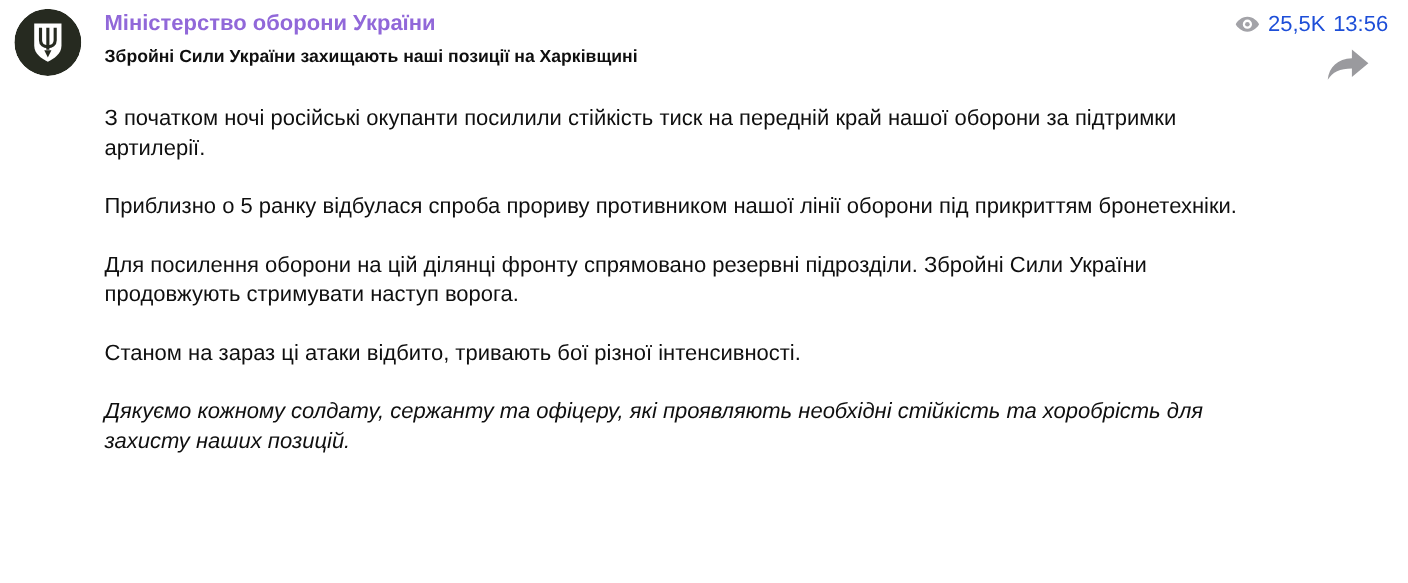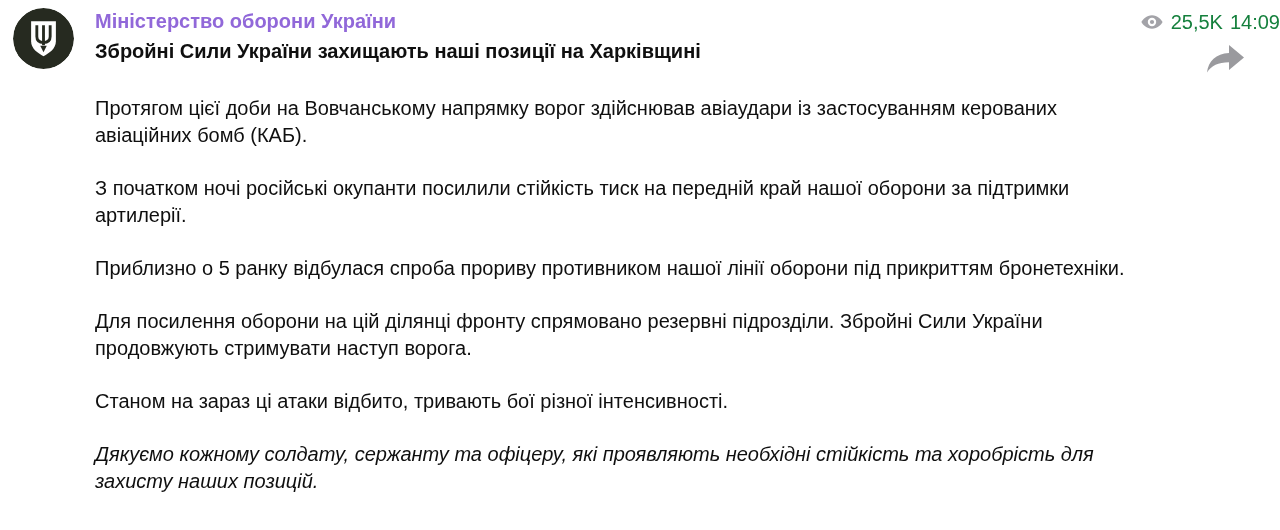--- a/index.html
+++ b/index.html
@@ -51,9 +51,9 @@
   .body-text p:last-child { margin-bottom: 0; font-style: italic; }
 
   .meta {
-    position: absolute; right: 0; top: 10px;
+    position: absolute; right: 18px; top: 10px;
     display: flex; align-items: center; gap: 7px;
-    color: #15803d; font-size: 20px; line-height: 24px;
+    color: #1d4ed8; font-size: 20px; line-height: 24px;
     white-space: nowrap;
   }
   .meta .eye { width: 24px; height: 24px; display: inline-block; }

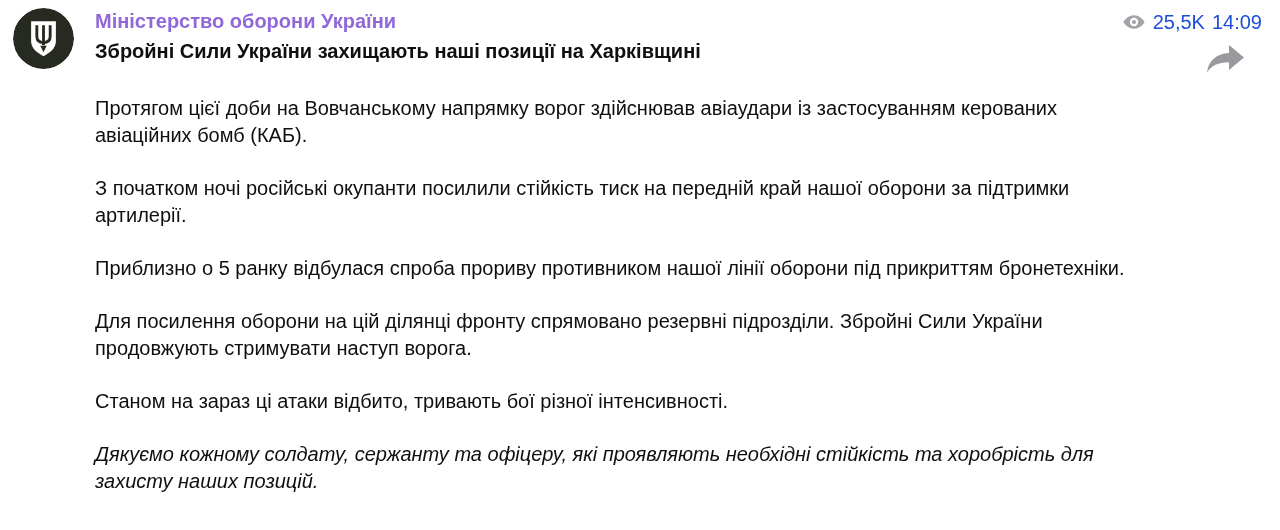--- a/index.html
+++ b/index.html
@@ -109,7 +109,7 @@
       </svg>
     </span>
     <span>25,5K</span>
-    <span>14:09</span>
+    <span>13:56</span>
   </div>
 
   <button class="share-btn">

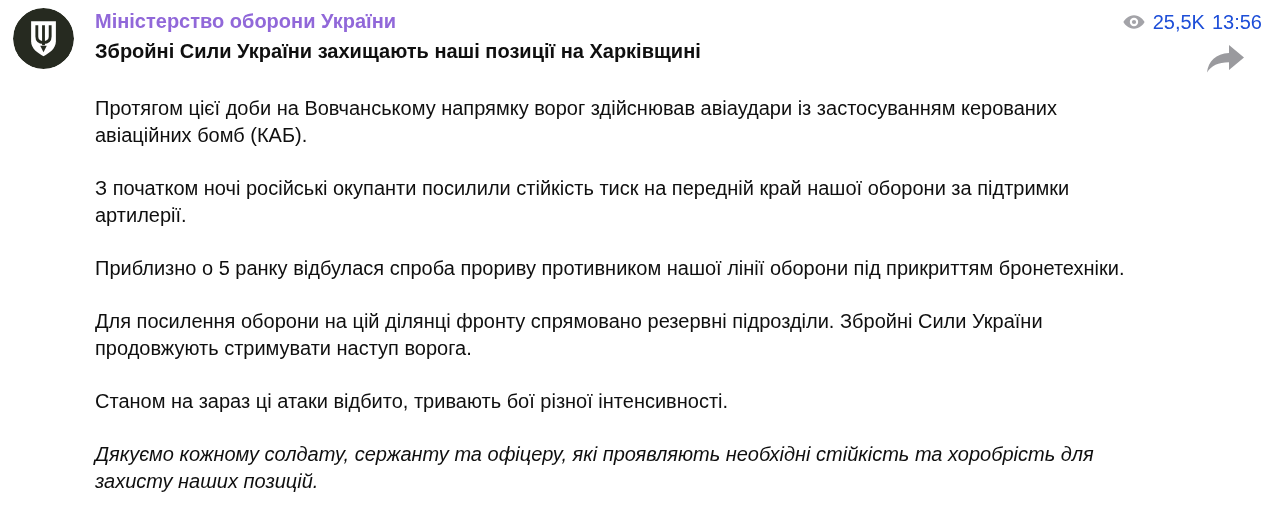--- a/index.html
+++ b/index.html
@@ -34,7 +34,7 @@
   }
 
   .headline {
-    font-size: 20px; font-weight: 700;
+    font-size: 16px; font-weight: 700;
     line-height: 27px;
     margin-top: 3px;
     margin-bottom: 30px;

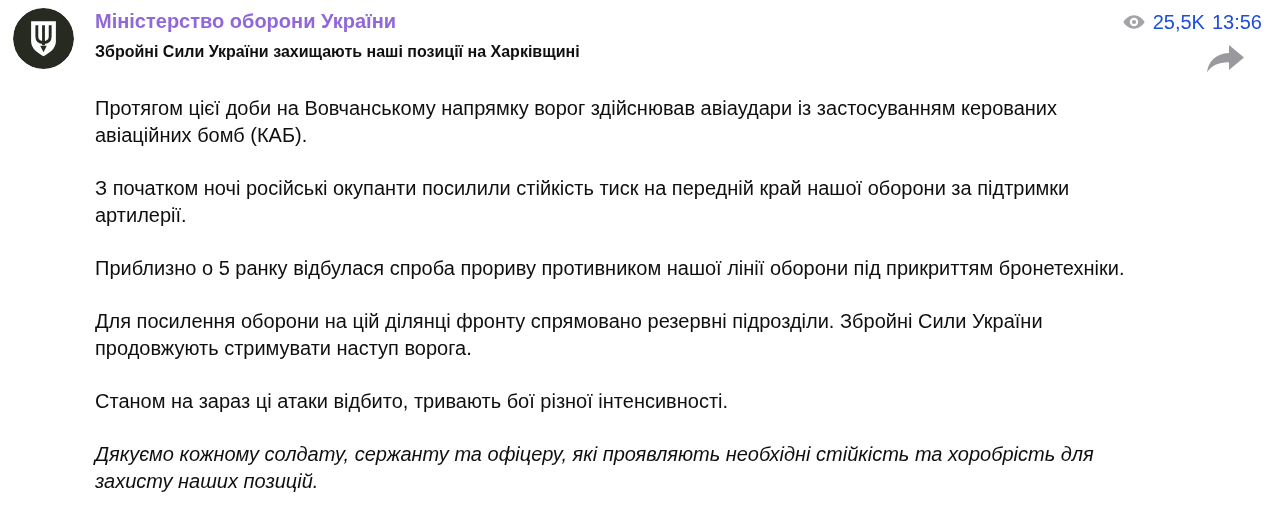--- a/index.html
+++ b/index.html
@@ -92,7 +92,6 @@
     <div class="headline">Збройні Сили України захищають наші позиції на Харківщині</div>
 
     <div class="body-text">
-      <p>Протягом цієї доби на Вовчанському напрямку ворог здійснював авіаудари із застосуванням керованих авіаційних бомб (КАБ).</p>
       <p>З початком ночі російські окупанти посилили стійкість тиск на передній край нашої оборони за підтримки артилерії.</p>
       <p>Приблизно о 5 ранку відбулася спроба прориву противником нашої лінії оборони під прикриттям бронетехніки.</p>
       <p>Для посилення оборони на цій ділянці фронту спрямовано резервні підрозділи. Збройні Сили України продовжують стримувати наступ ворога.</p>

